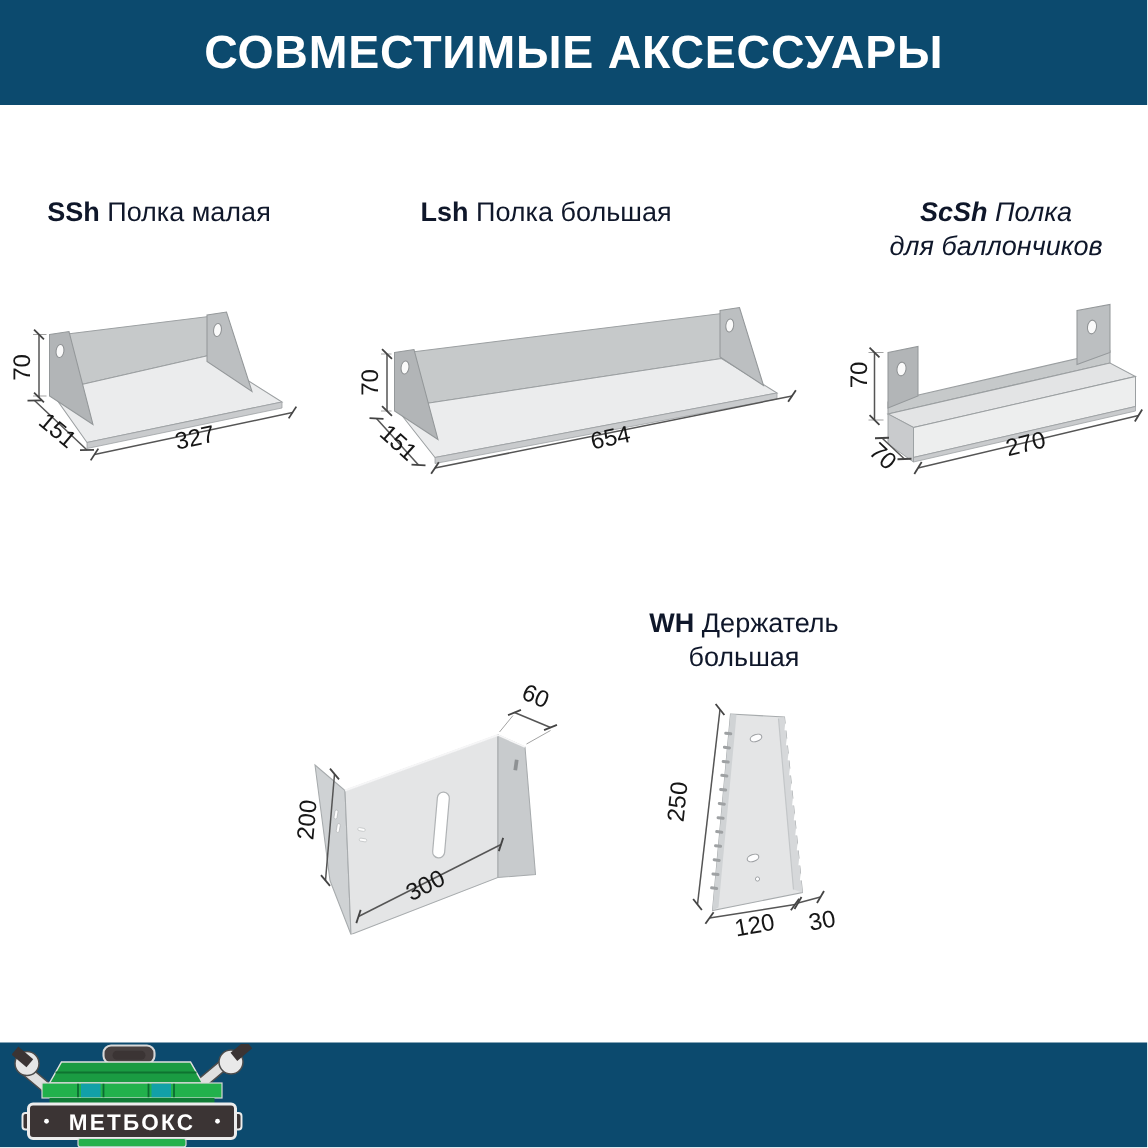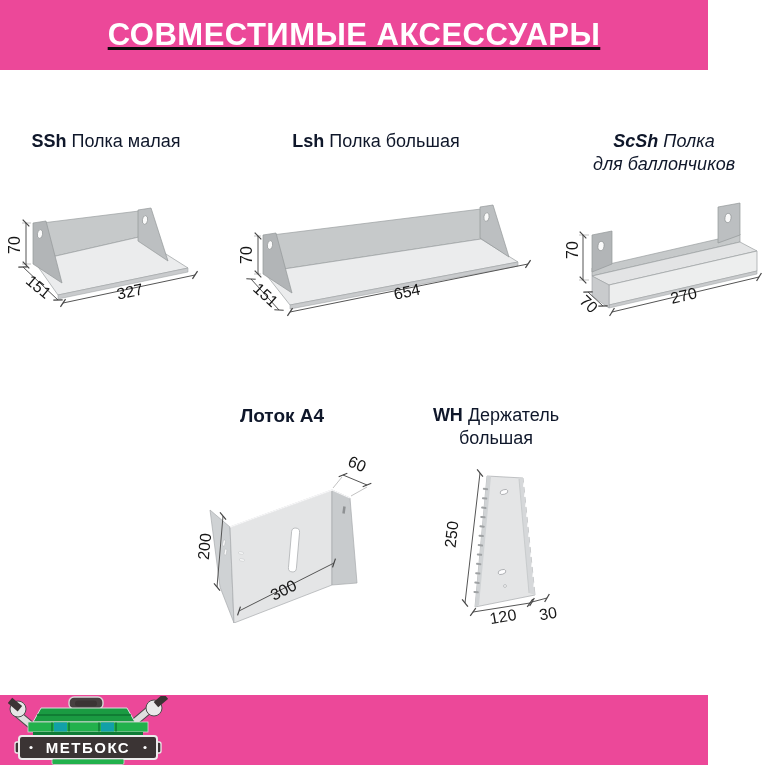--- a/index.html
+++ b/index.html
@@ -5,7 +5,7 @@
   html,body{margin:0;padding:0;background:#fff;}
   .page{position:relative;width:765px;height:765px;background:#ffffff;overflow:hidden;
         font-family:"Liberation Sans",sans-serif;color:#0a0a0a;}
-  .bar{position:absolute;left:0;width:708px;background:#ec4899;text-decoration:underline;}
+  .bar{position:absolute;left:0;width:765px;background:#0c4a6e;}
   .header{top:0;height:70px;display:flex;align-items:center;justify-content:center;}
   .header h1{margin:0;color:#ffffff;font-size:31px;font-weight:bold;letter-spacing:0.5px;}
   .footer{top:695px;height:70px;}

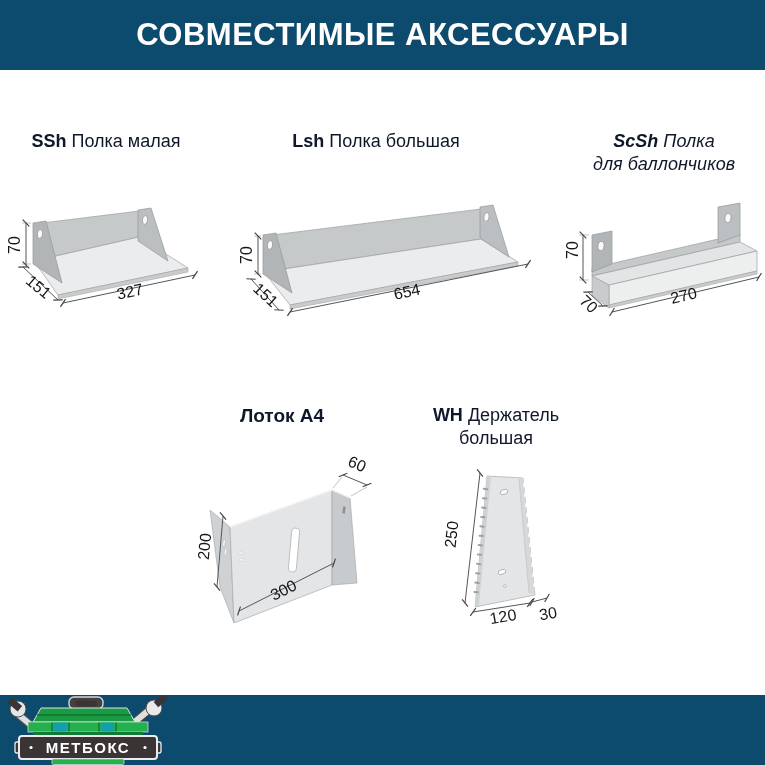--- a/index.html
+++ b/index.html
@@ -12,7 +12,7 @@
   .t{position:absolute;font-size:18px;line-height:23px;text-align:center;color:#0f172a;}
   .code{font-weight:bold;}
   #t1{left:0px;top:130px;width:212px;}
-  #t2{left:266px;top:130px;width:220px;}
+  #t2{left:254px;top:130px;width:220px;}
   #t3{left:563px;top:130px;width:202px;font-style:italic;}
   #t4{left:192px;top:404px;width:180px;font-size:19px;}
   #t5{left:396px;top:404px;width:200px;}

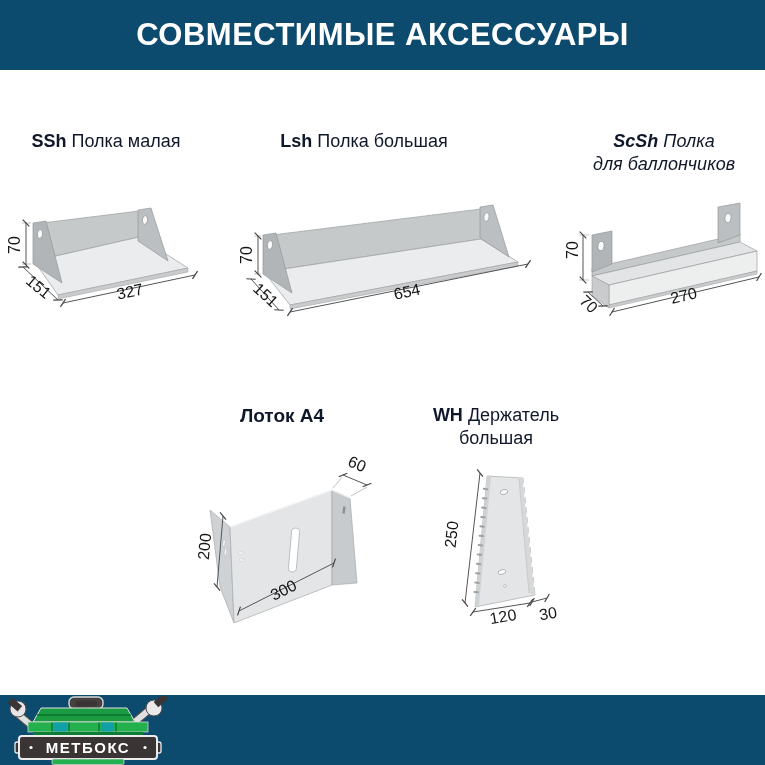--- a/index.html
+++ b/index.html
@@ -58,9 +58,6 @@
     <span>Полка</span></div>
     <div>для баллончиков</div>
   </div>
-  <div class="t" id="t4">
-    <span class="code">Лоток А4</span>
-  </div>
   <div class="t" id="t5">
     <div><span class="code">WH</span>
     <span>Держатель</span></div>

